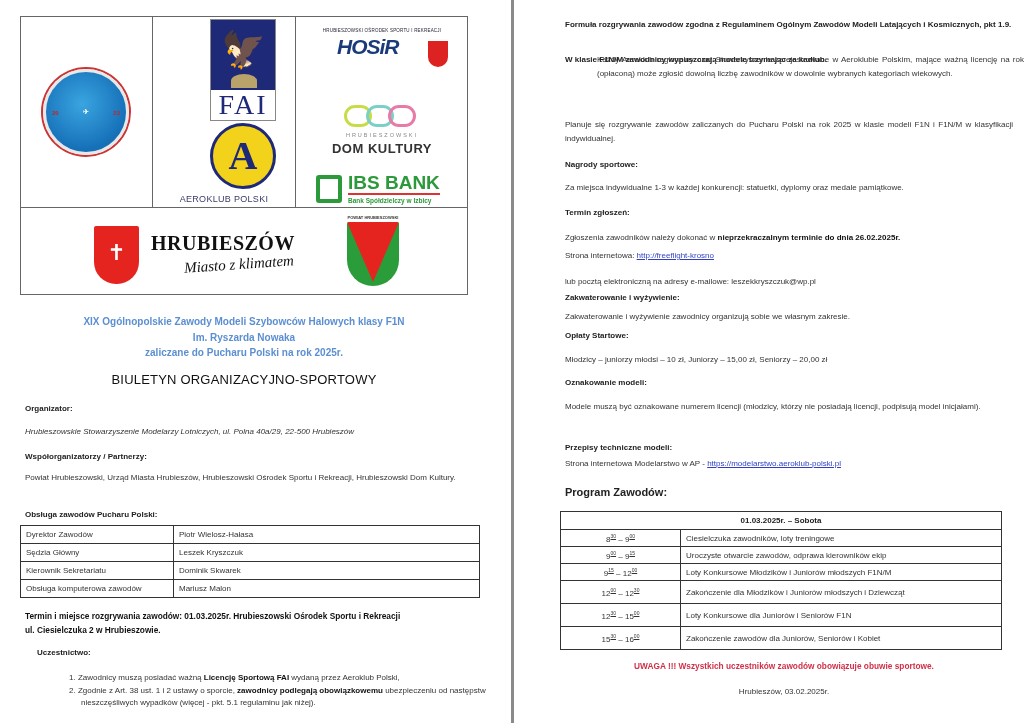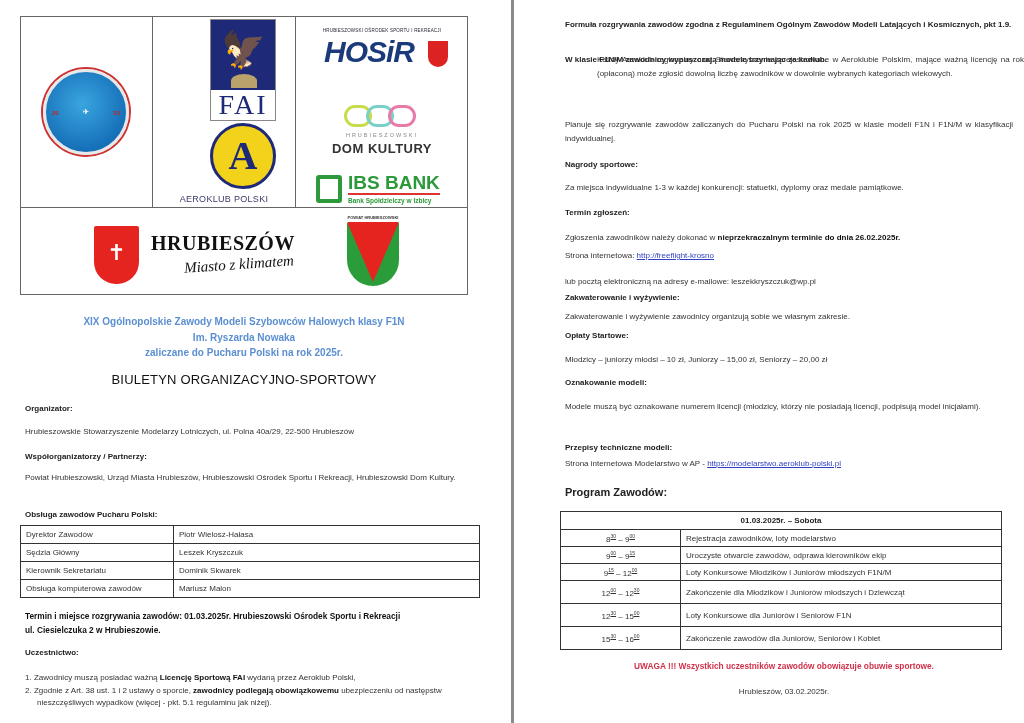--- a/index.html
+++ b/index.html
@@ -33,7 +33,7 @@
   .aero-name { position: absolute; left: 0; right: 0; top: 177px; text-align: center; font-size: 9px; color: #3a3a6a; letter-spacing: 0.3px; }
 
   .hosir-small { position: absolute; left: 0; right: 0; top: 11px; text-align: center; font-size: 4.5px; color: #223; letter-spacing: 0.2px; }
-  .hosir-logo { position: absolute; left: 28px; top: 18px; font-size: 30px; font-weight: bold; font-style: italic; color: #1a3a7a; letter-spacing: -1px; }
+  .hosir-logo { position: absolute; left: 41px; top: 18px; font-size: 21px; font-weight: bold; font-style: italic; color: #1a3a7a; letter-spacing: -1px; }
   .hosir-crest { position: absolute; left: 132px; top: 24px; width: 20px; height: 26px; background: #d22; border-radius: 0 0 10px 10px; }
 
   .dk-icon { position: absolute; left: 48px; top: 86px; width: 72px; height: 26px; }

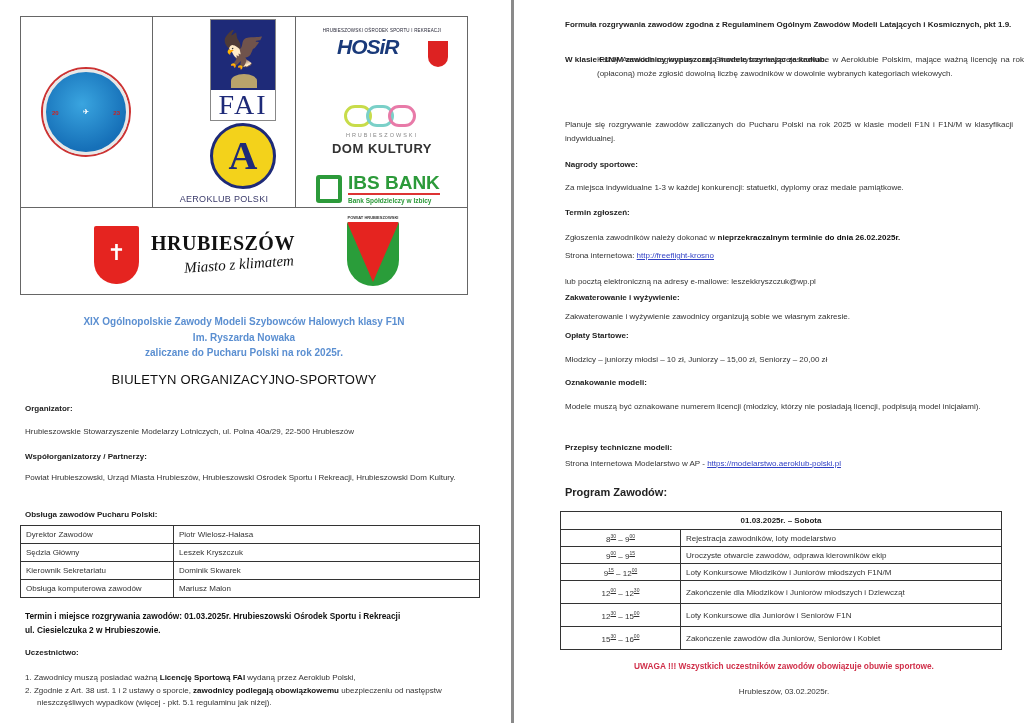--- a/index.html
+++ b/index.html
@@ -148,7 +148,7 @@
   <div class="main-title">BIULETYN ORGANIZACYJNO-SPORTOWY</div>
 
   <div class="lbl" style="left:25px;top:404px;">Organizator:</div>
-  <div class="txt" style="left:25px;top:426px;">Hrubieszowskie Stowarzyszenie Modelarzy Lotniczych, ul. Polna 40a/29, 22-500 Hrubieszów</div>
+  <div class="txt" style="left:25px;top:426px;font-style:italic;">Hrubieszowskie Stowarzyszenie Modelarzy Lotniczych, ul. Polna 40a/29, 22-500 Hrubieszów</div>
 
   <div class="lbl" style="left:25px;top:452px;text-align:right;">Współorganizatorzy / Partnerzy:</div>
   <div class="txt" style="left:25px;top:472px;width:440px;">Powiat Hrubieszowski, Urząd Miasta Hrubieszów, Hrubieszowski Ośrodek Sportu i Rekreacji, Hrubieszowski Dom Kultury.</div>

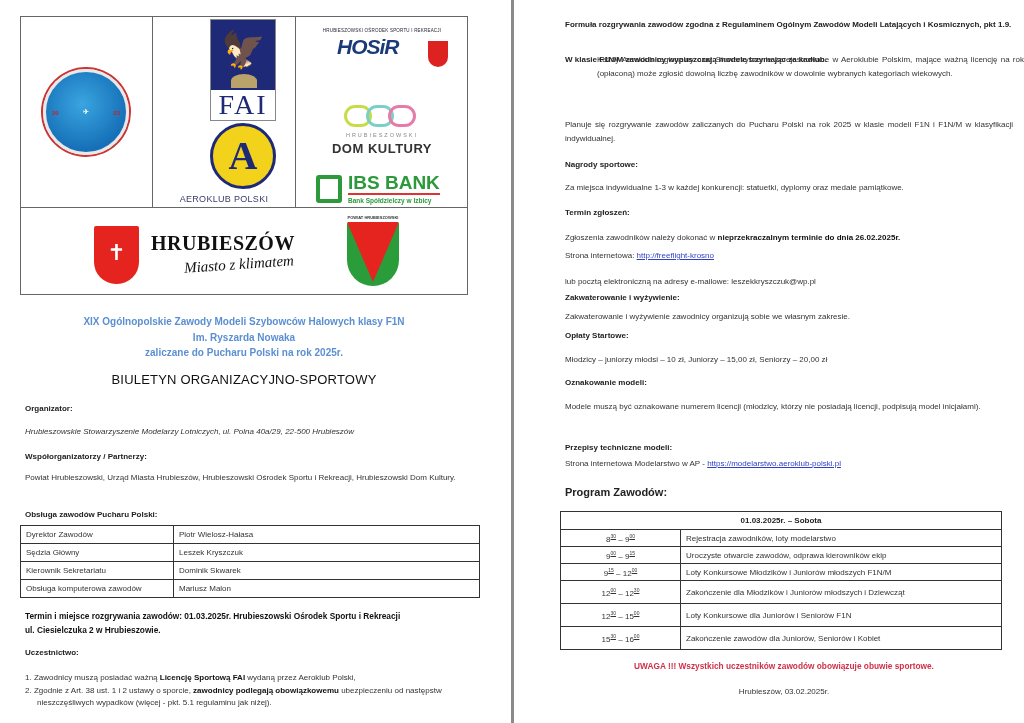--- a/index.html
+++ b/index.html
@@ -237,7 +237,7 @@
   </tr>
   <tr class="h17">
     <td class="time"><span>8</span><sup>30</sup> – <span>9</span><sup>00</sup></td>
-    <td>Rejestracja zawodników, loty modelarstwo</td>
+    <td>Ciesielczuka zawodników, loty treningowe</td>
   </tr>
   <tr class="h17">
     <td class="time"><span>9</span><sup>00</sup> – <span>9</span><sup>15</sup></td>

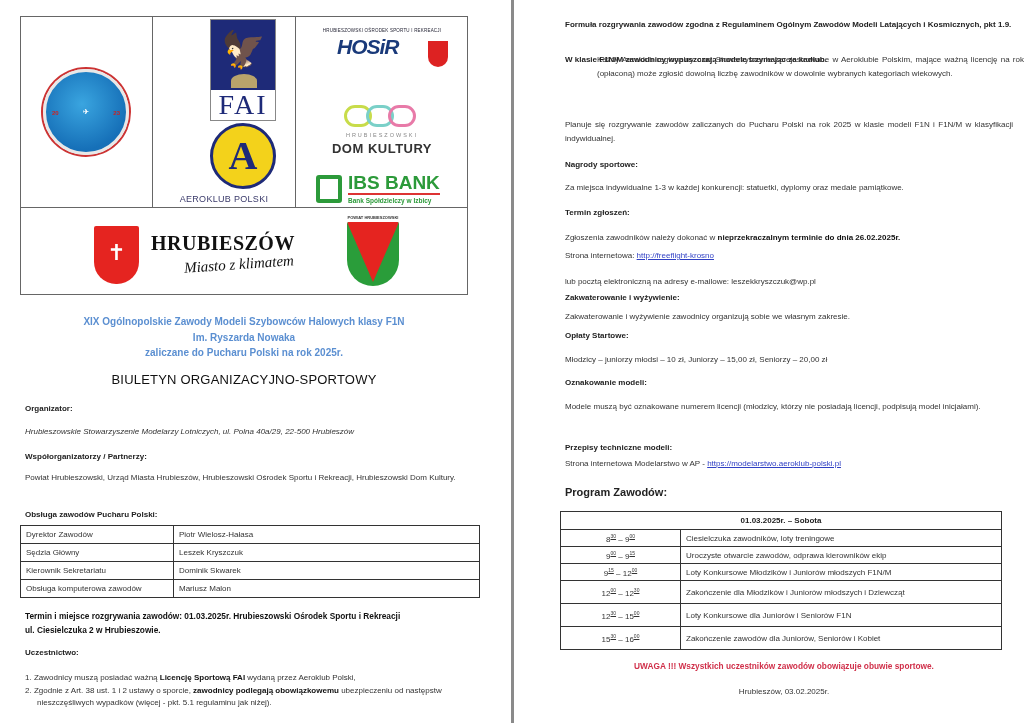--- a/index.html
+++ b/index.html
@@ -181,7 +181,7 @@
     <div>ul. Ciesielczuka 2 w Hrubieszowie.</div>
   </div>
 
-  <div class="lbl" style="left:25px;top:648px;">Uczestnictwo:</div>
+  <div class="lbl" style="left:37px;top:648px;">Uczestnictwo:</div>
 
   <ol class="list">
     <li>

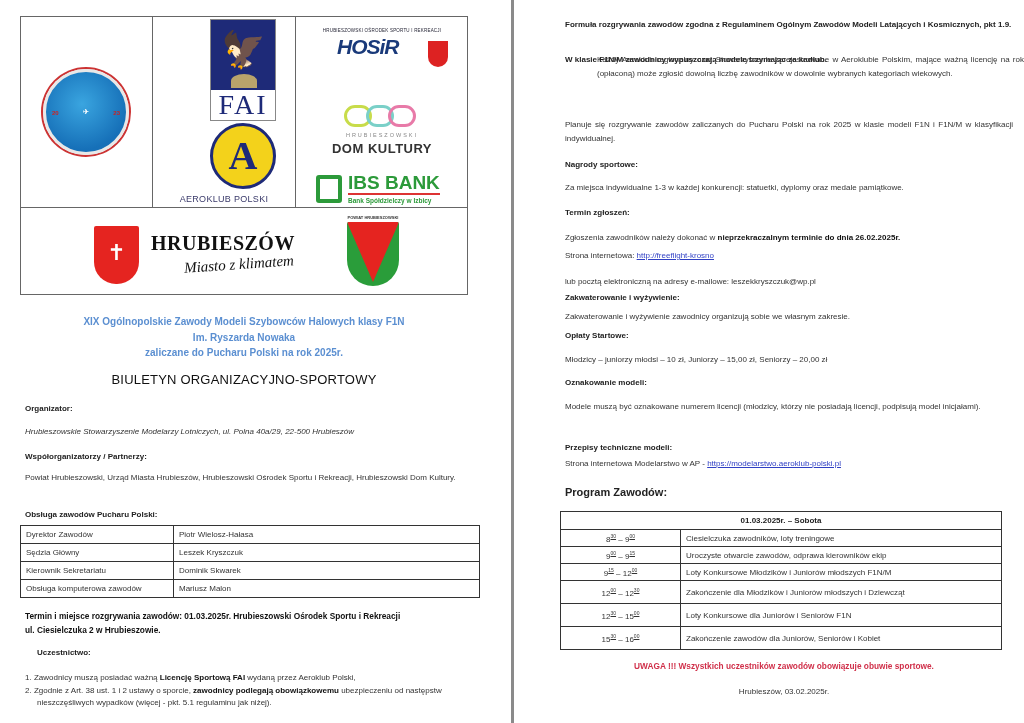--- a/index.html
+++ b/index.html
@@ -66,7 +66,7 @@
 
   .termin { position: absolute; left: 25px; top: 609px; width: 450px; font-size: 8.3px; font-weight: bold; color: #111; line-height: 14px; }
   .list { position: absolute; left: 25px; top: 672px; width: 470px; font-size: 8px; color: #333; line-height: 12.5px; }
-  .list li { list-style: none; padding-left: 12px; text-indent: -12px; }
+  .list li { list-style: none; padding-left: 12px; text-indent: -12px; margin-left: 44px; }
   b { color: #111; }
 
   

